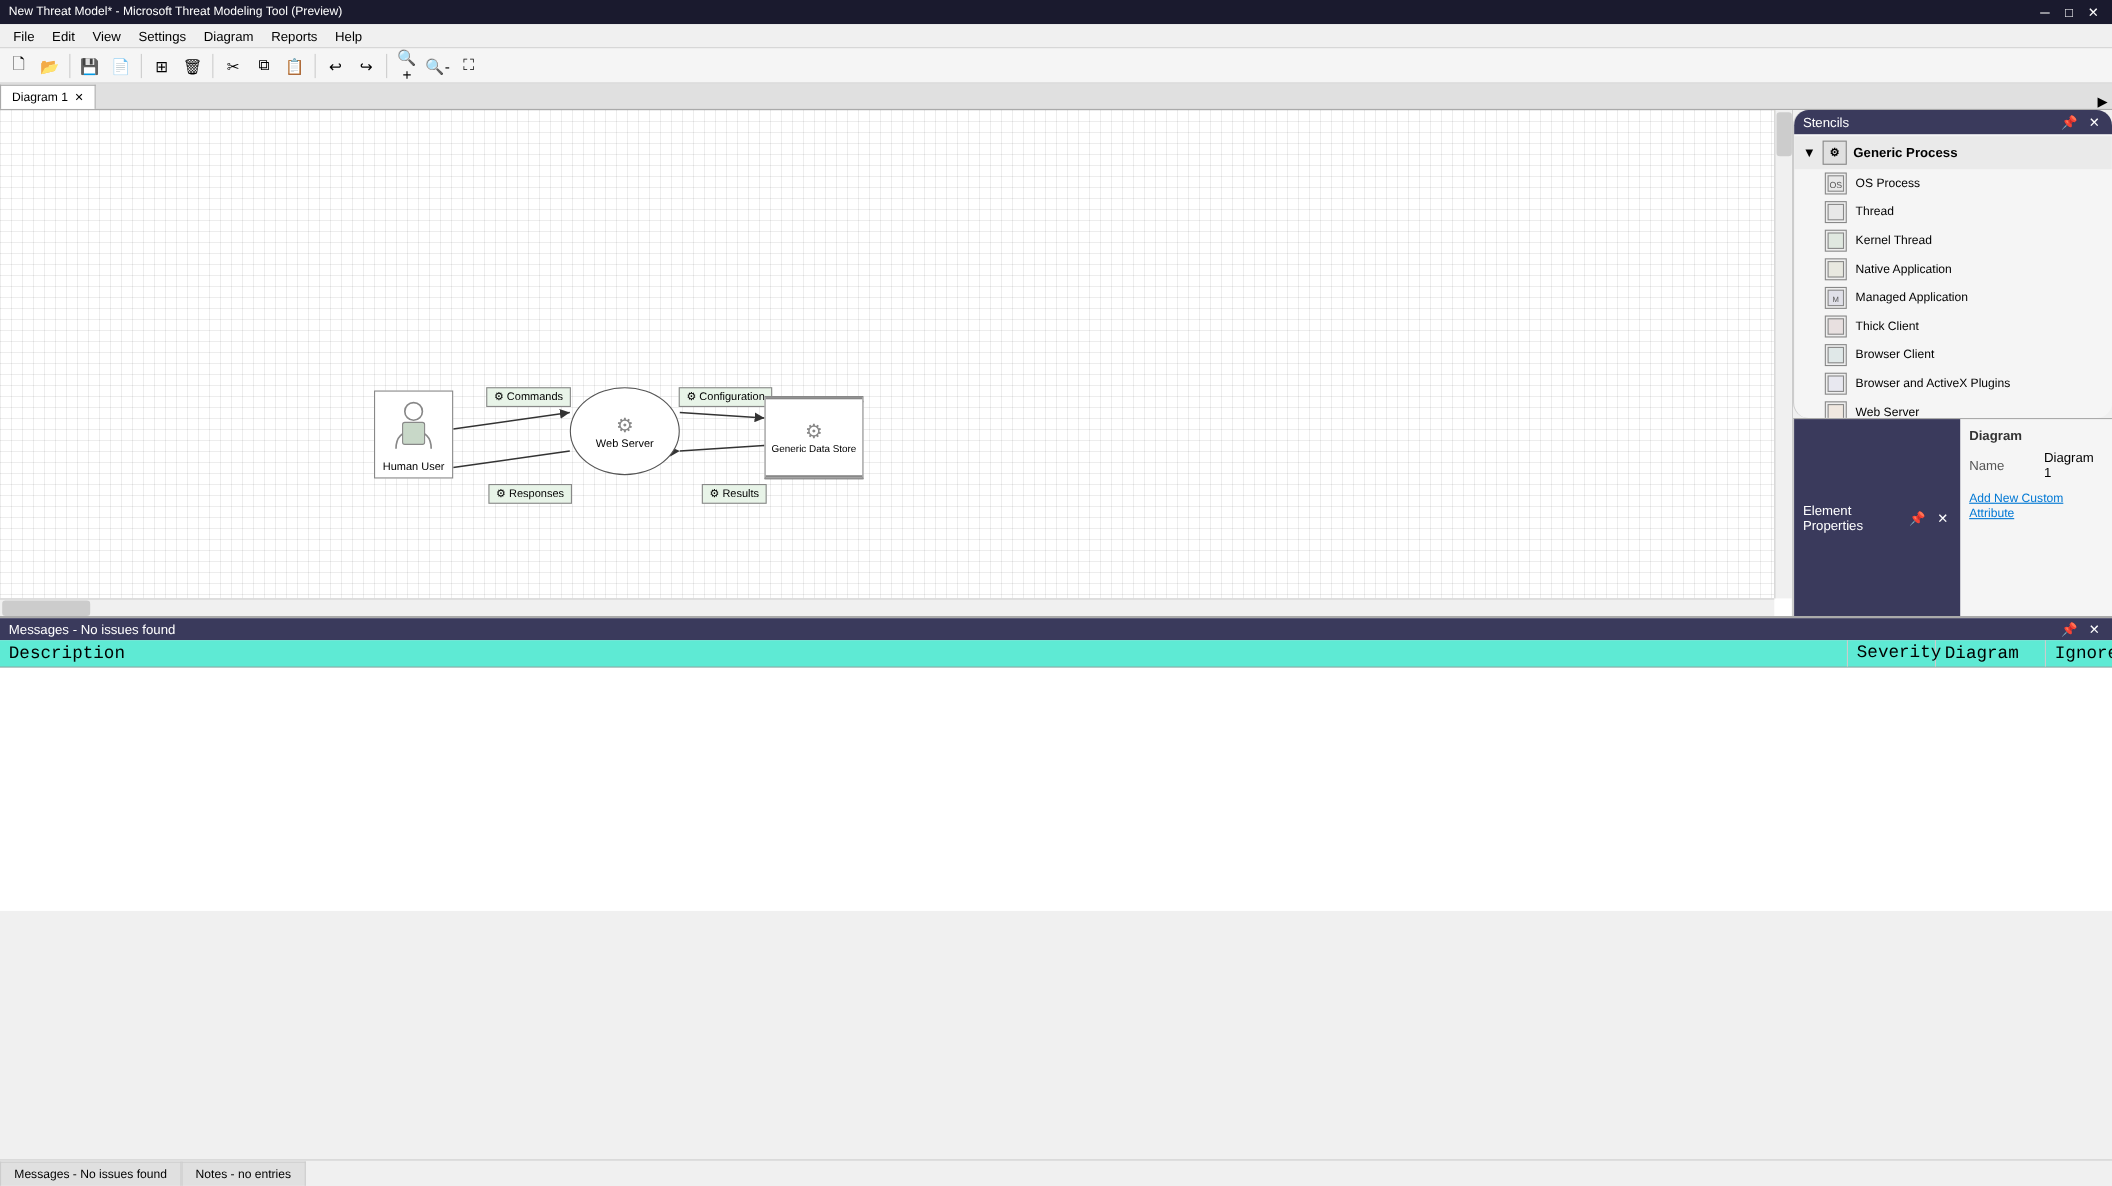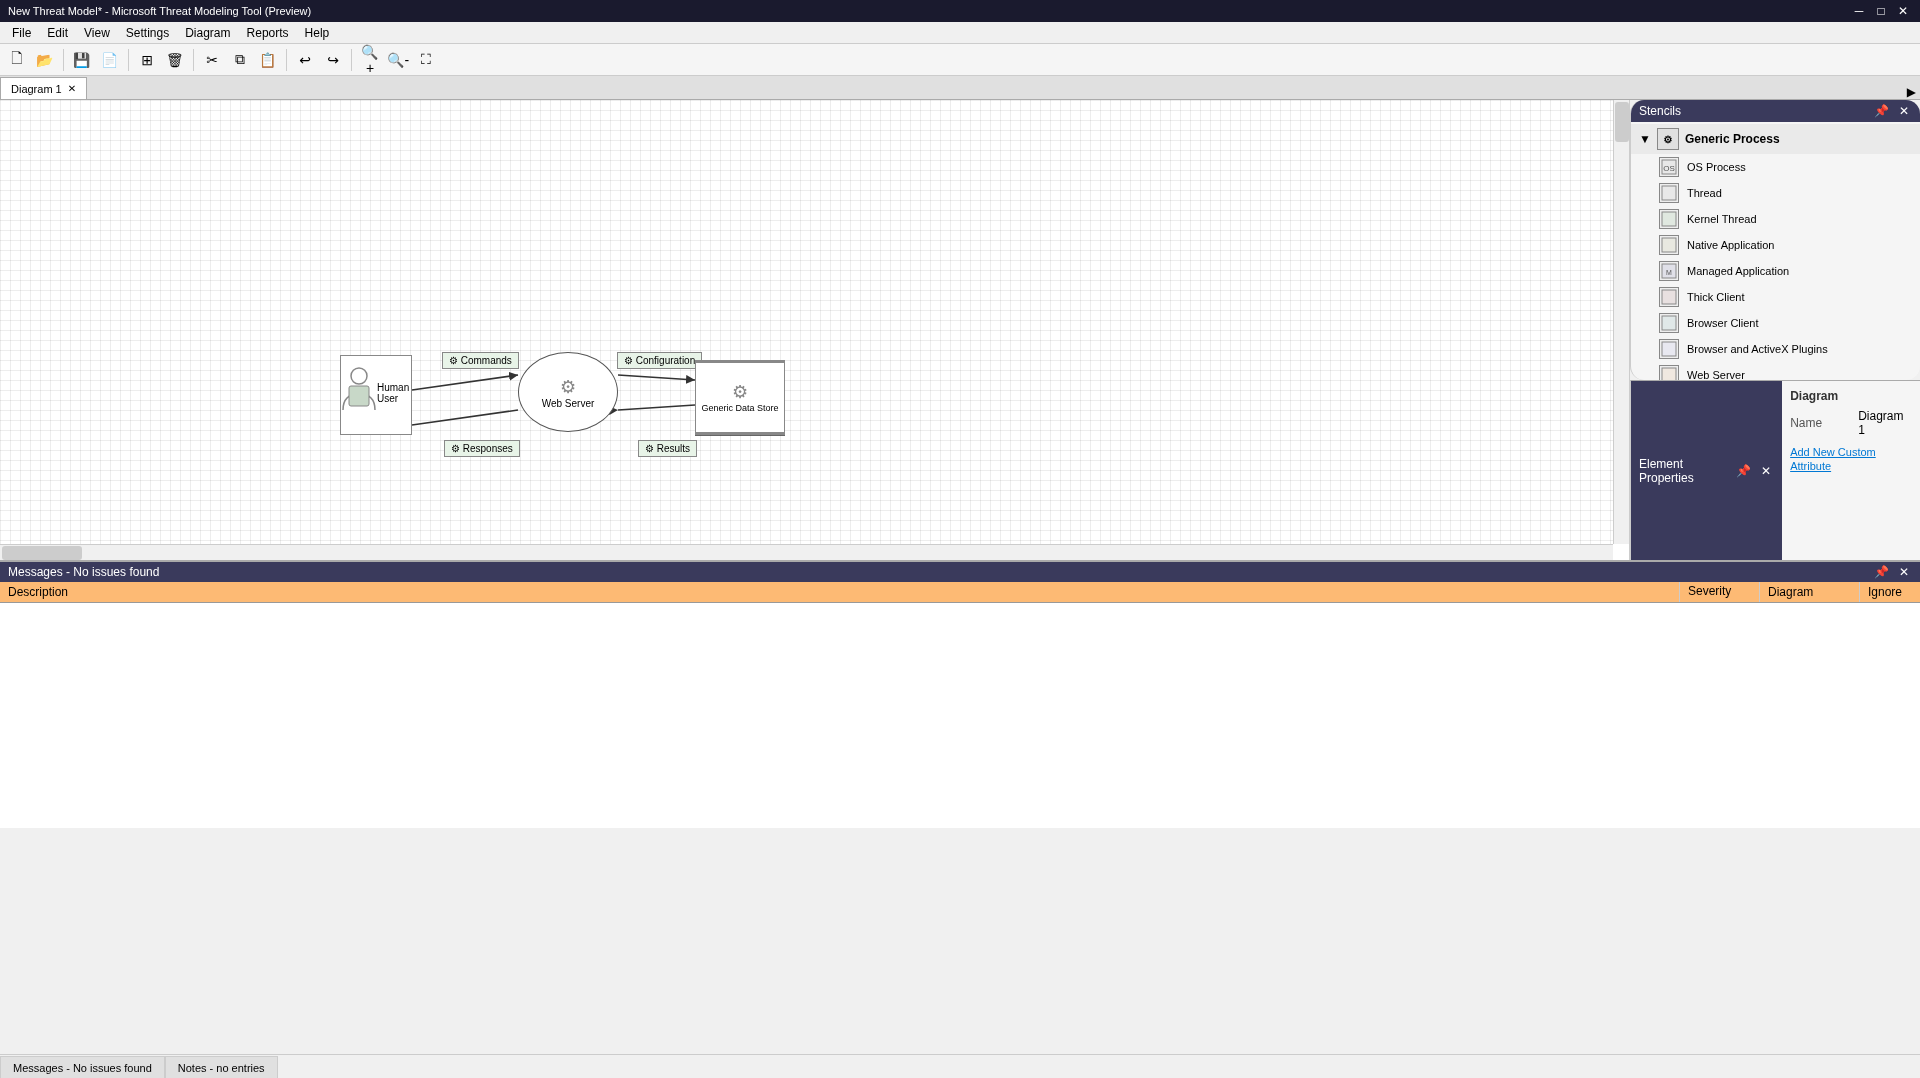--- a/index.html
+++ b/index.html
@@ -132,7 +132,7 @@
       border: 1px solid #888;
       background: white;
       display: flex;
-      flex-direction: row;
+      flex-direction: column;
       align-items: center;
       justify-content: flex-end;
       padding-bottom: 4px;

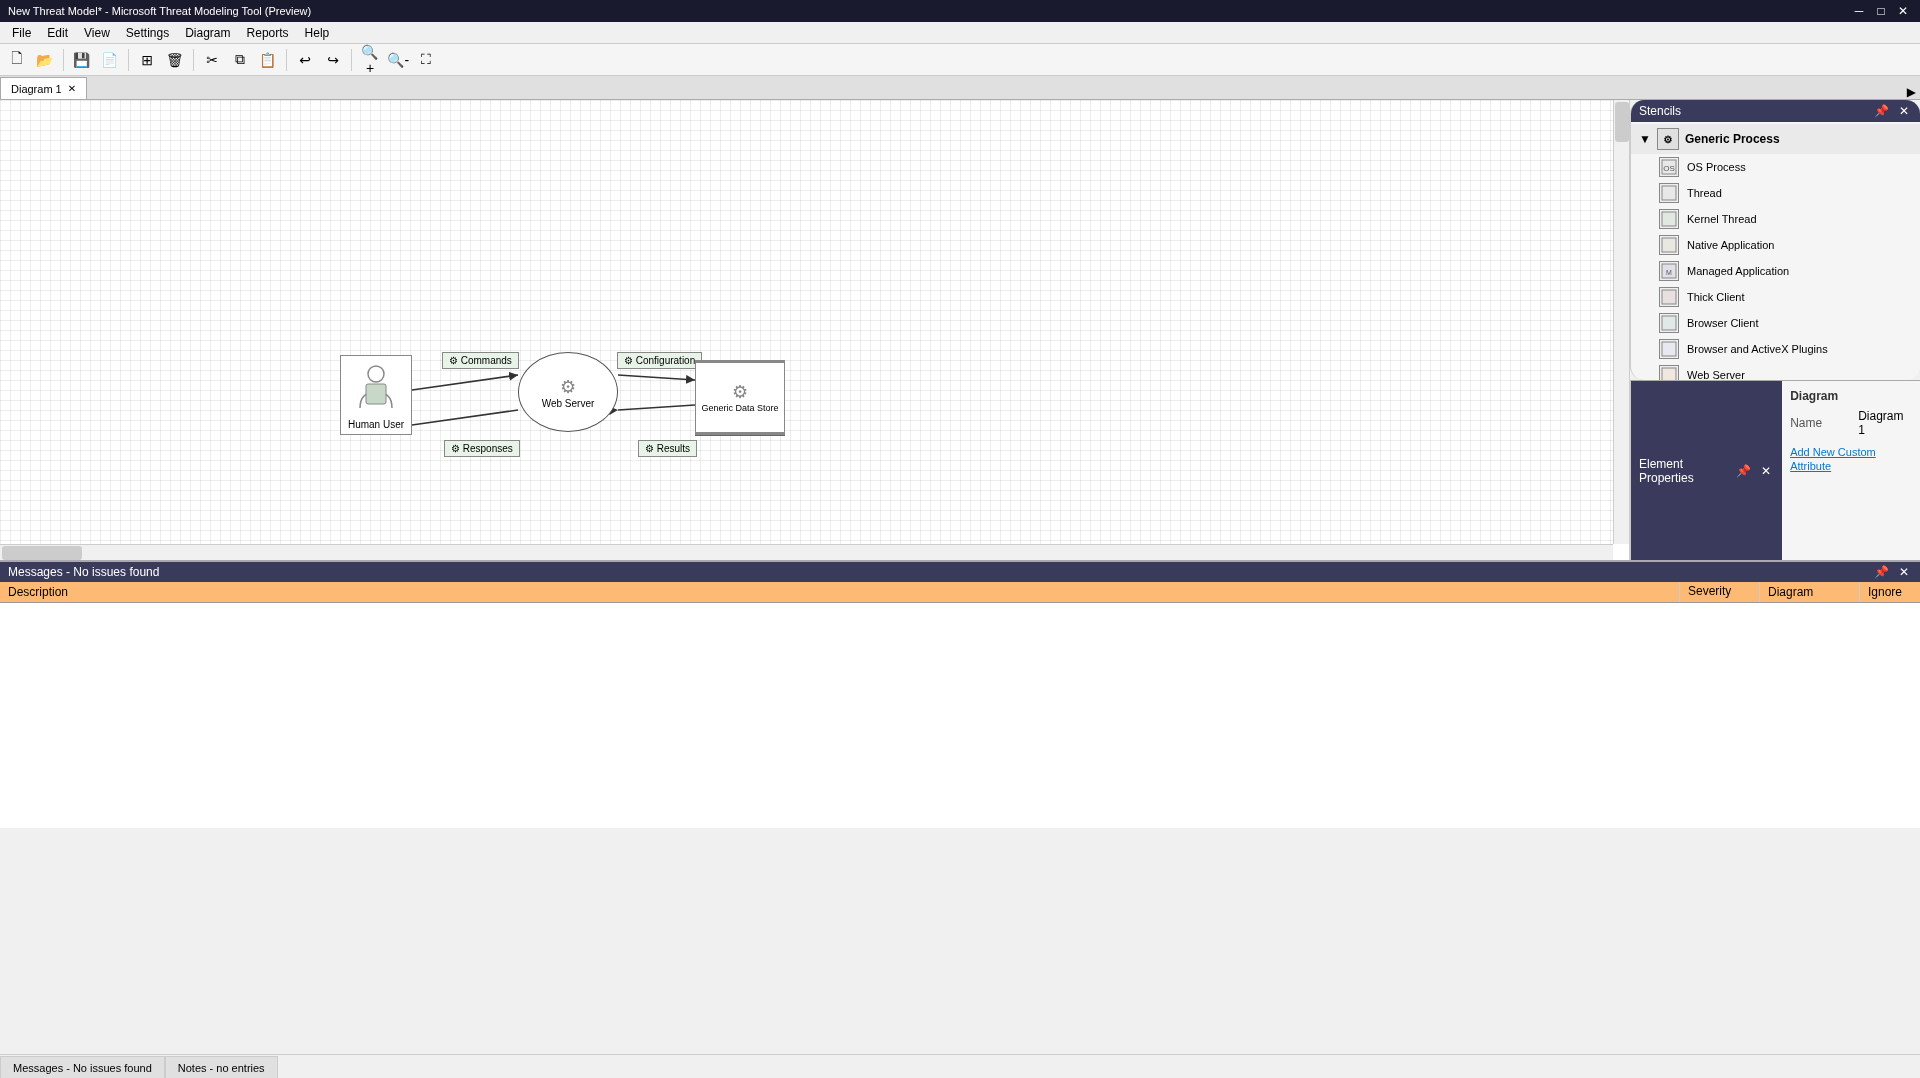--- a/index.html
+++ b/index.html
@@ -262,10 +262,11 @@
     }
     #messages-table-header {
       display: flex;
-      background: #fdba74;
+      background: #5eead4;
       border-bottom: 1px solid #999;
-      font-size: 12px;
+      font-size: 16px;
       font-weight: normal;
+      font-family: Liberation Mono, monospace;
     }
     .msg-col-desc { flex: 1; padding: 3px 8px; border-right: 1px solid #ccc; }
     .msg-col-sev { width: 80px; padding: 2px 8px; border-right: 1px solid #ccc; }

